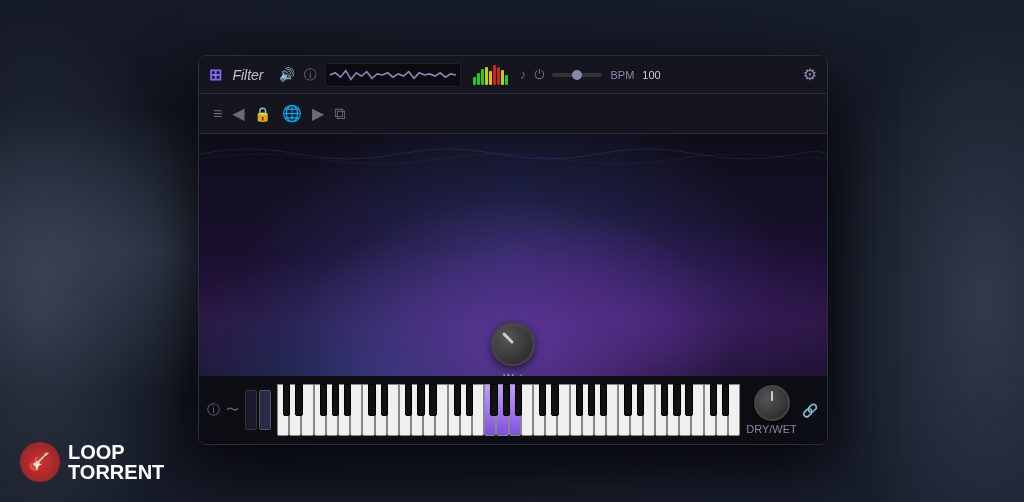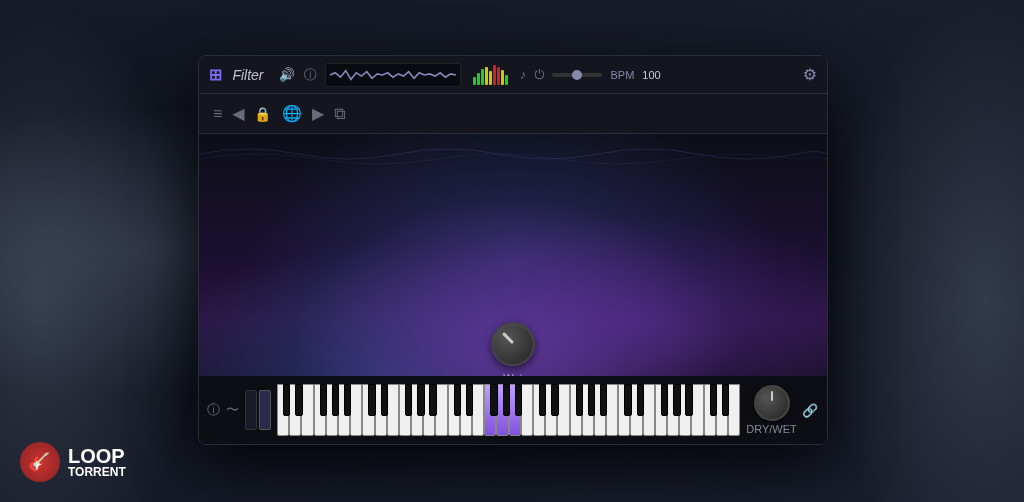--- a/index.html
+++ b/index.html
@@ -369,7 +369,7 @@
     }
     .logo-torrent {
       color: #ffffff;
-      font-size: 12px;
+      font-size: 20px;
       font-weight: 600;
       line-height: 1;
     }

